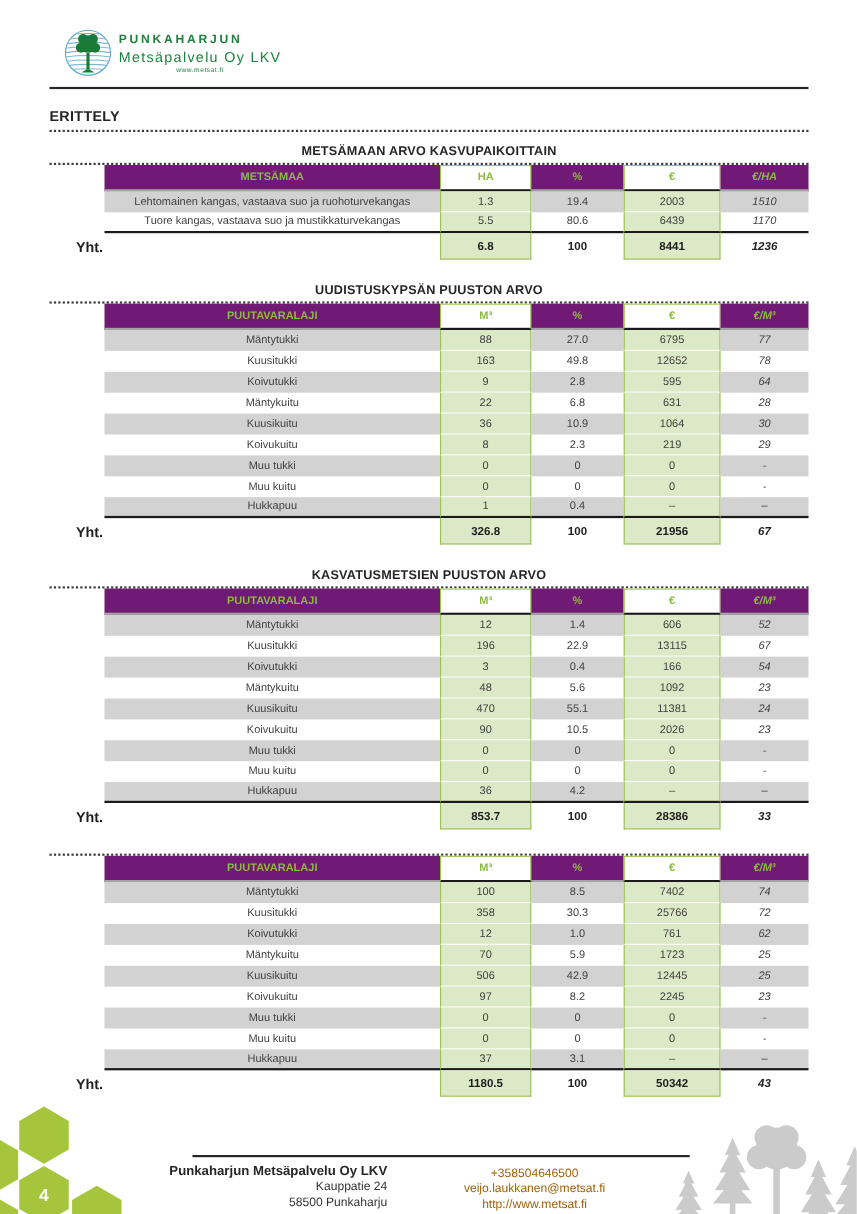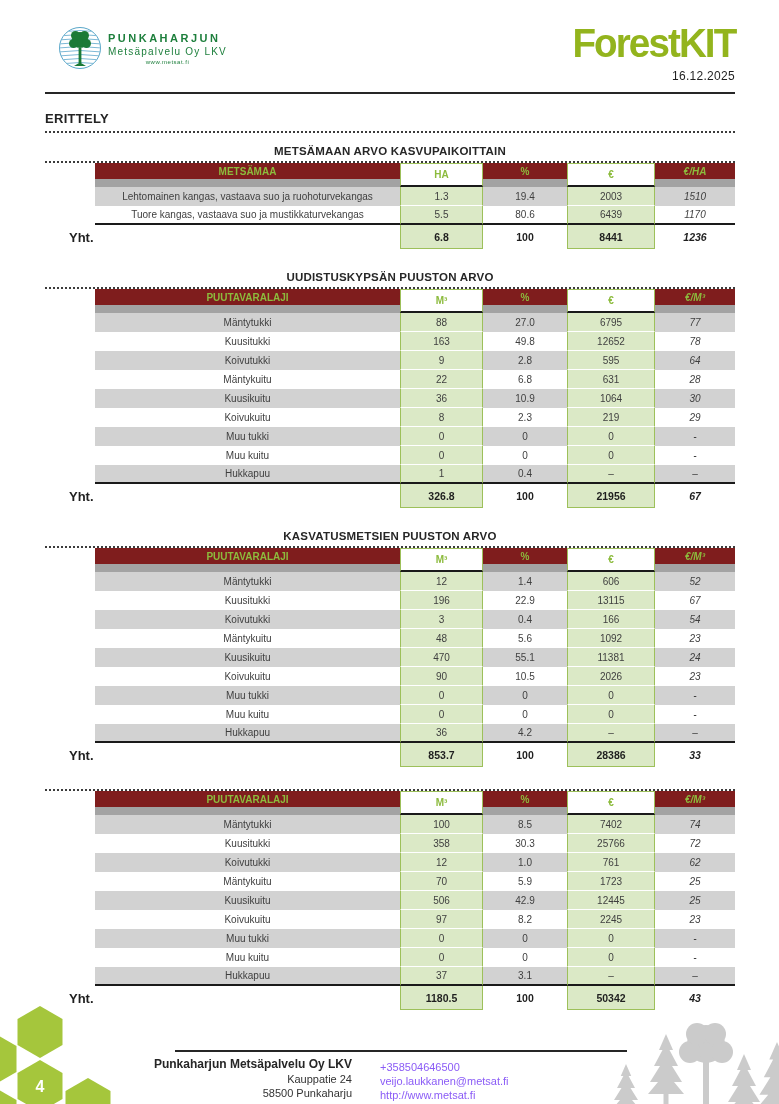--- a/index.html
+++ b/index.html
@@ -14,7 +14,7 @@
   .logo { display:flex; align-items:center; gap:6px; margin-top:4px; }
   .logo-text { color:#1d7f3c; }
   .logo-line1 { font-weight:bold; font-size:11px; letter-spacing:2.5px; }
-  .logo-line2 { font-size:10px; letter-spacing:1.2px; margin-top:2px; }
+  .logo-line2 { font-size:13px; letter-spacing:1.2px; margin-top:2px; }
   .logo-line3 { font-size:6px; letter-spacing:.5px; margin-top:2px; text-align:center; }
   .brand-box { text-align:right; }
   .brand {

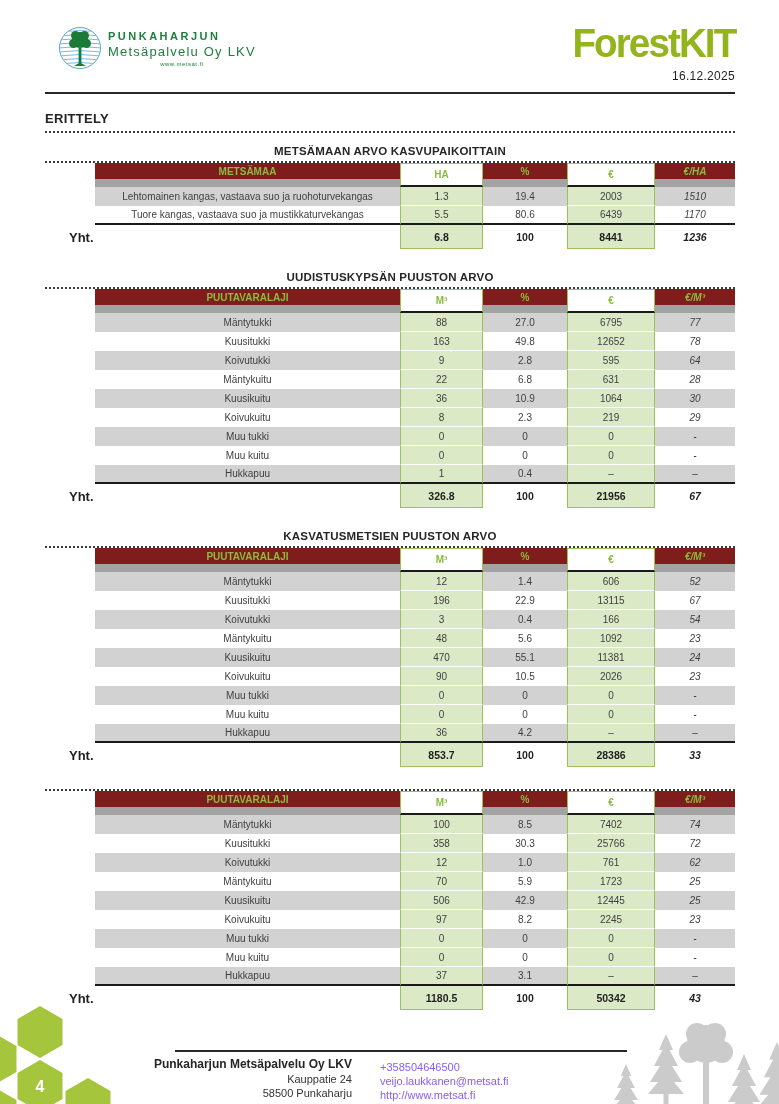--- a/index.html
+++ b/index.html
@@ -105,10 +105,6 @@
         <div class="logo-line3">www.metsat.fi</div>
       </div>
     </div>
-    <div class="brand-box">
-      <div class="brand">ForestKIT</div>
-      <div class="date">16.12.2025</div>
-    </div>
   </div>
   <div class="top-rule"></div>
 

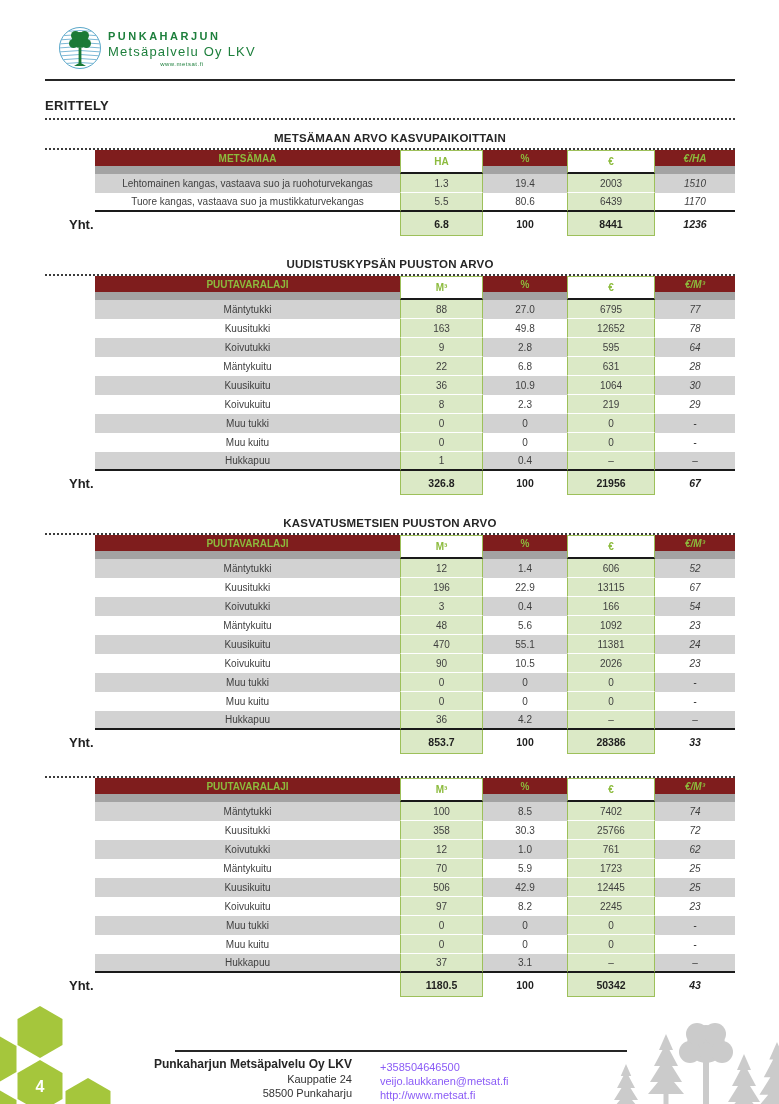--- a/index.html
+++ b/index.html
@@ -43,7 +43,7 @@
   .c-v3 { width:88px; flex:0 0 88px; }
   .c-v4 { width:80px; flex:0 0 80px;font-style:italic; }
   .thead { height:24px; }
-  .thead .cell { font-weight:bold; color:#8cbb3d; font-size:10px; border-bottom:8px solid #a3a3a3; background:#7f1d1d; }
+  .thead .cell { font-weight:bold; color:#8cbb3d; font-size:10px; border-bottom:2px solid #a3a3a3; background:#701a75; }
   .drow { height:19px; }
   .drow.odd .cell { background:#d2d2d2; }
   .drow .cell.hl { background:#dbe9c6; border-bottom:1px solid #ffffff; }

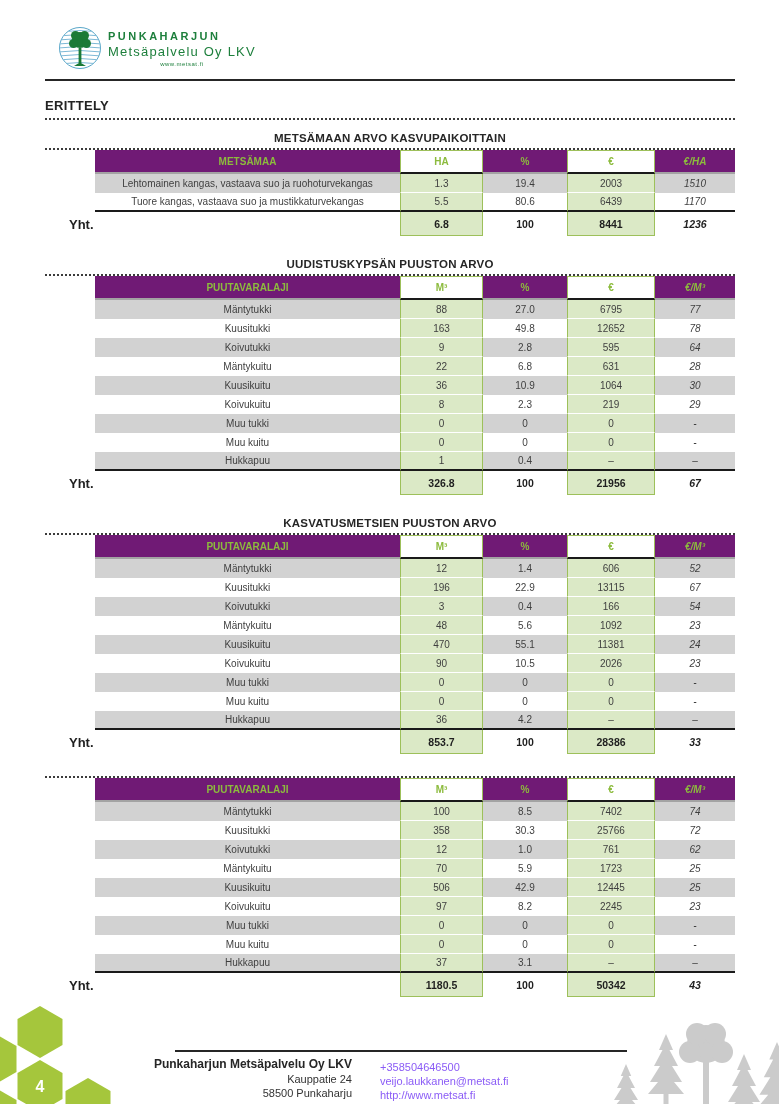--- a/index.html
+++ b/index.html
@@ -60,7 +60,7 @@
   .footer-left { position:absolute; top:57px; left:130px; width:222px; text-align:right; color:#333; }
   .footer-company { font-size:12px; font-weight:bold; color:#262626; }
   .footer-line { font-size:11px; margin-top:2px; }
-  .footer-right { position:absolute; top:59px; left:380px; width:212px; text-align:left; color:#8b5cf6; }
+  .footer-right { position:absolute; top:59px; left:380px; width:212px; text-align:center; color:#a16207; }
   .hexes { position:absolute; left:0; bottom:0; }
   .trees { position:absolute; right:0; bottom:0; }
 </style>

